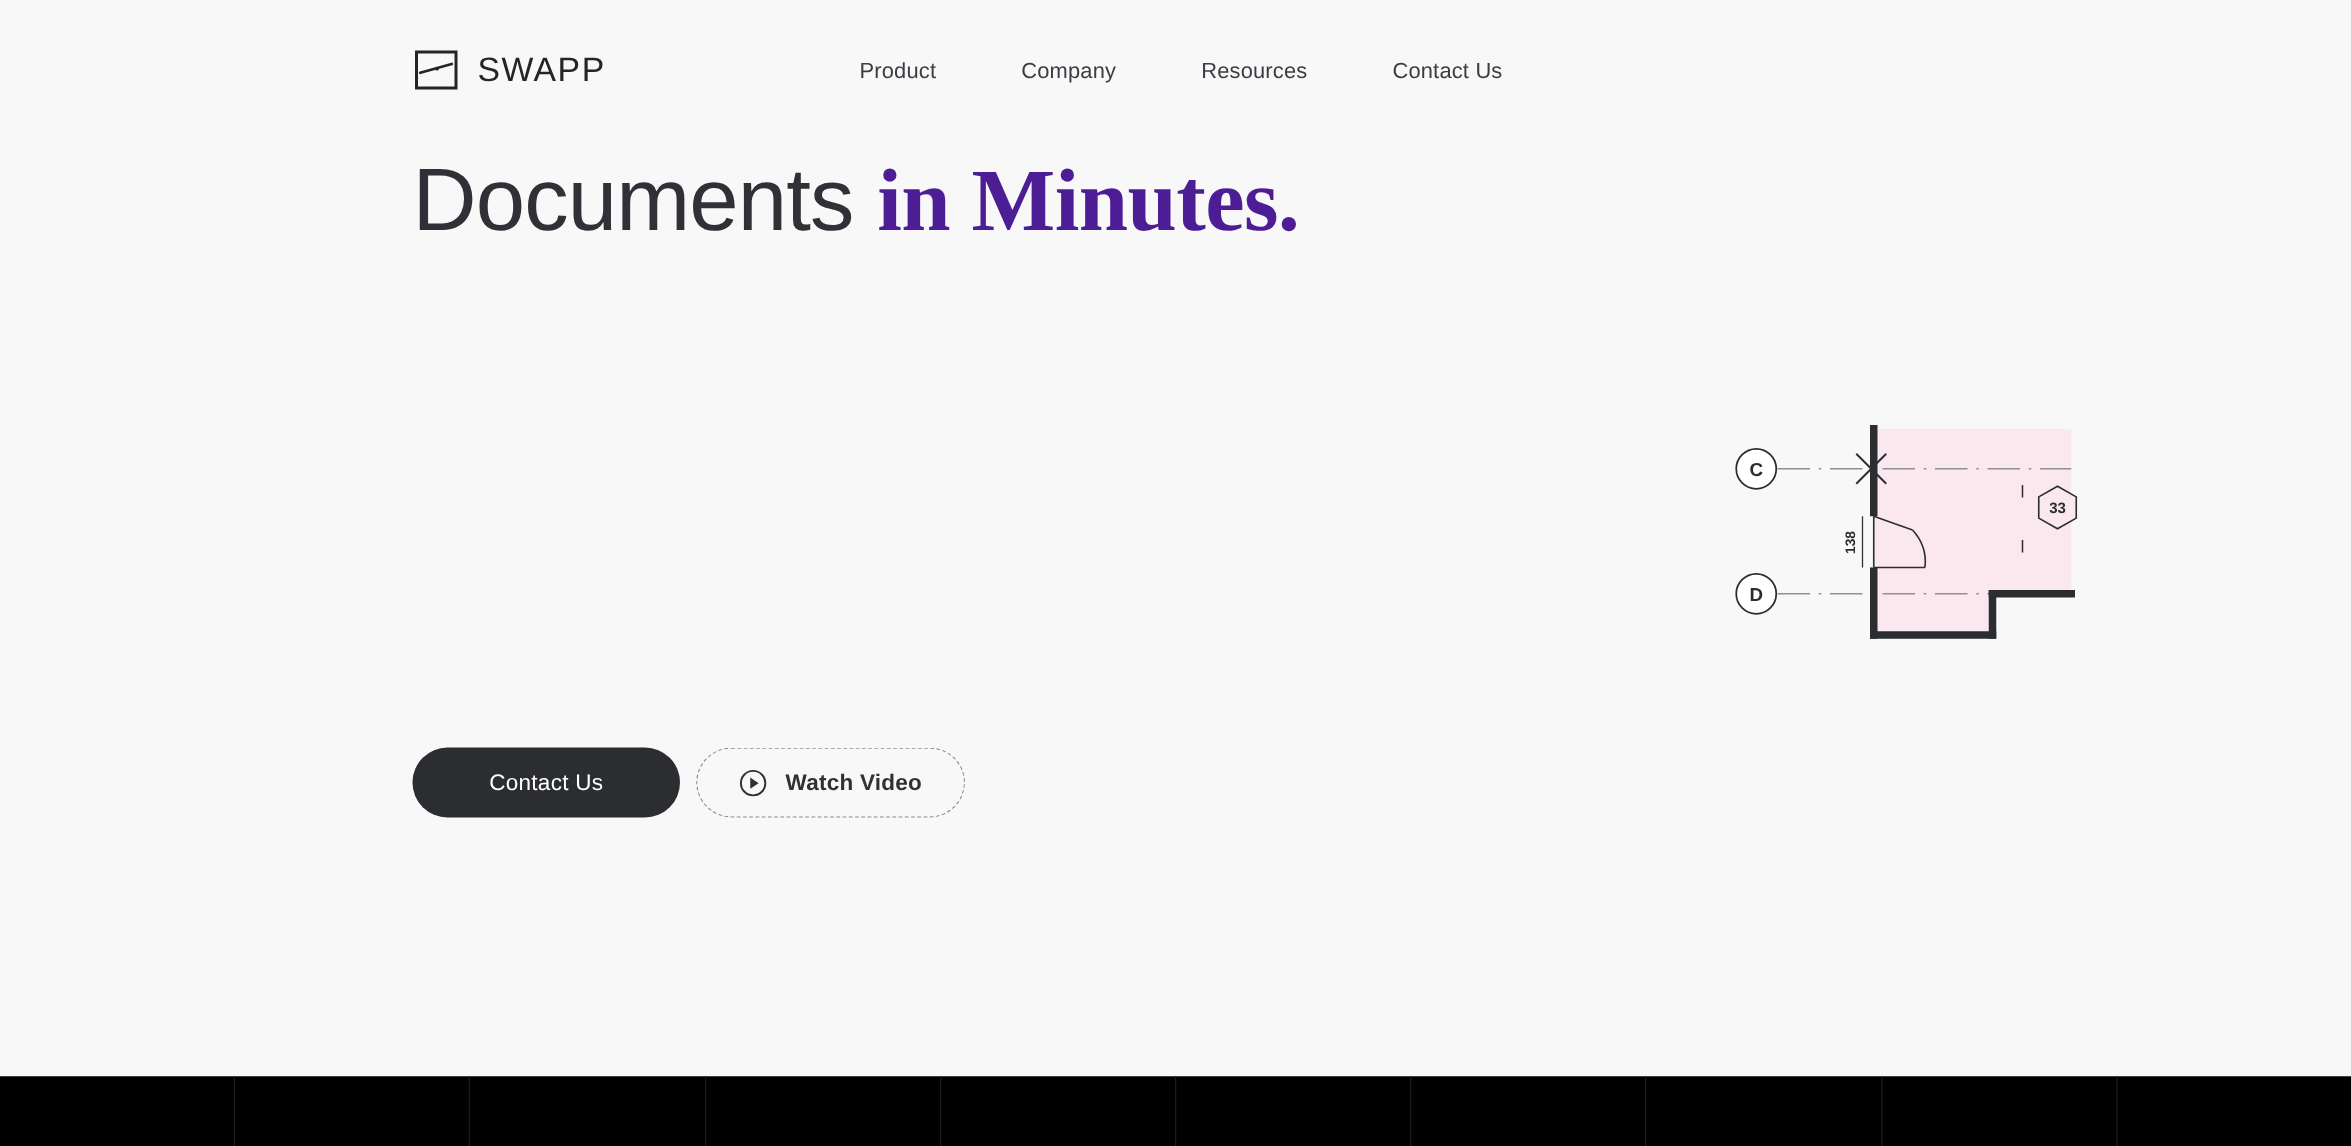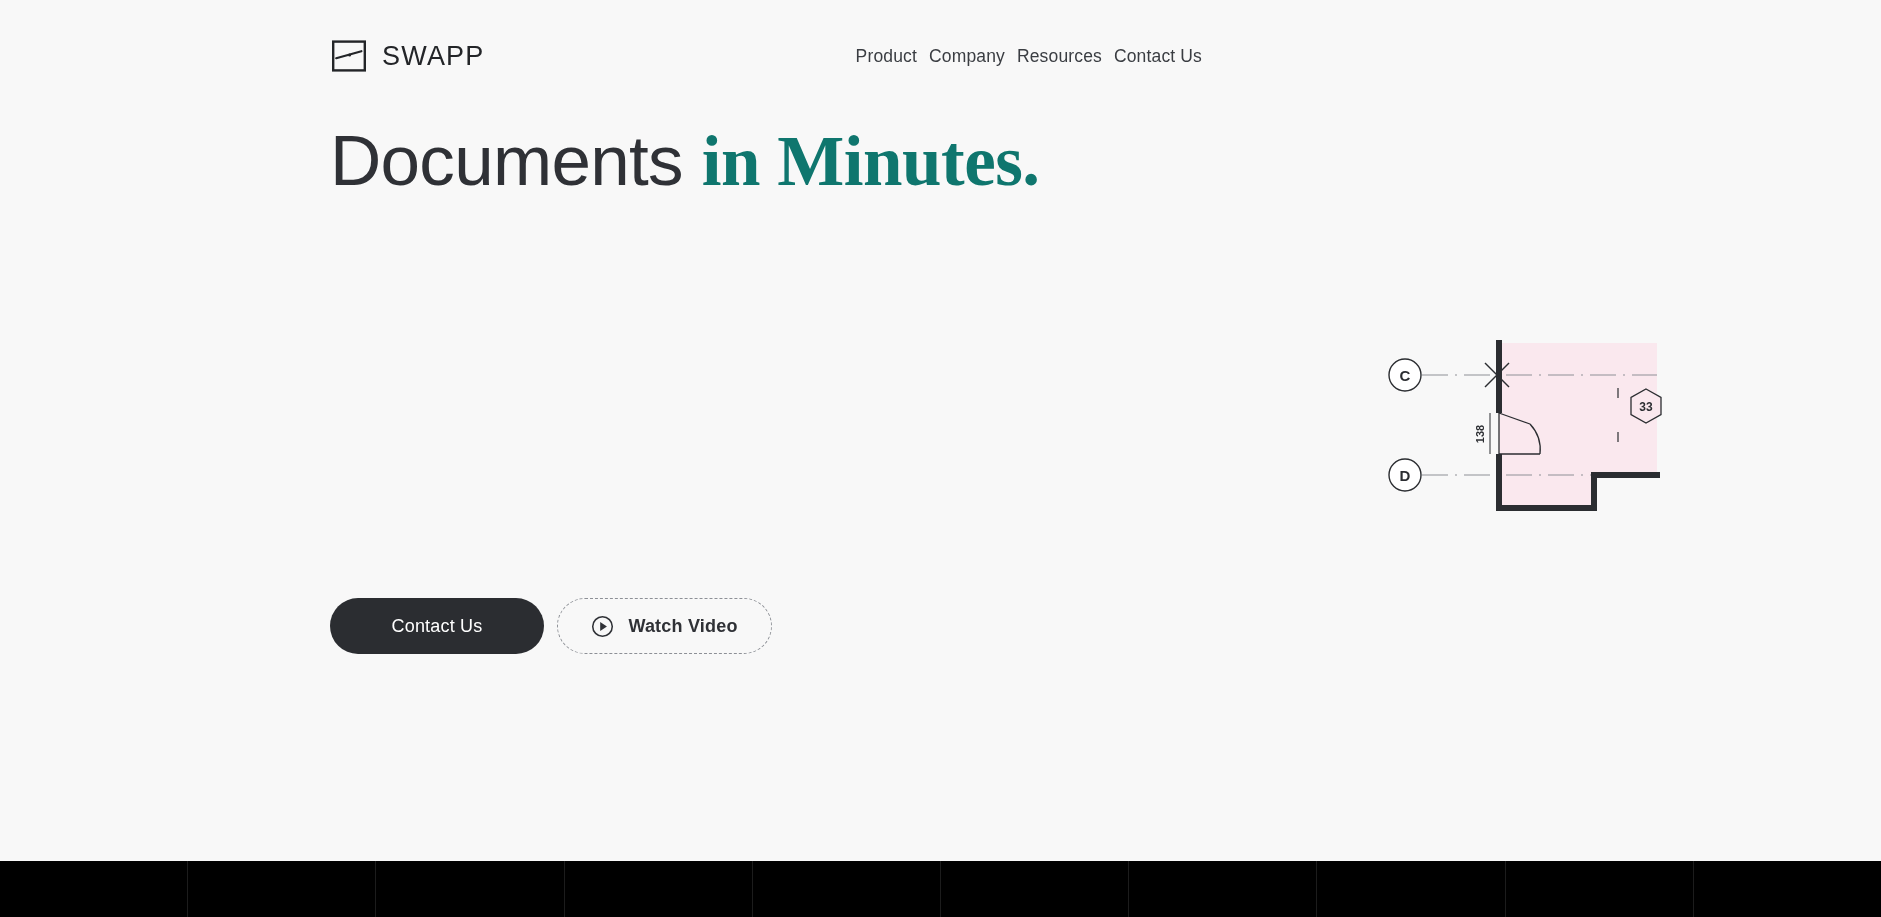--- a/index.html
+++ b/index.html
@@ -56,7 +56,7 @@
     margin-left: auto;
     display: flex;
     align-items: center;
-    gap: 12px;
+    gap: 2px;
   }
 
   .nav-link {

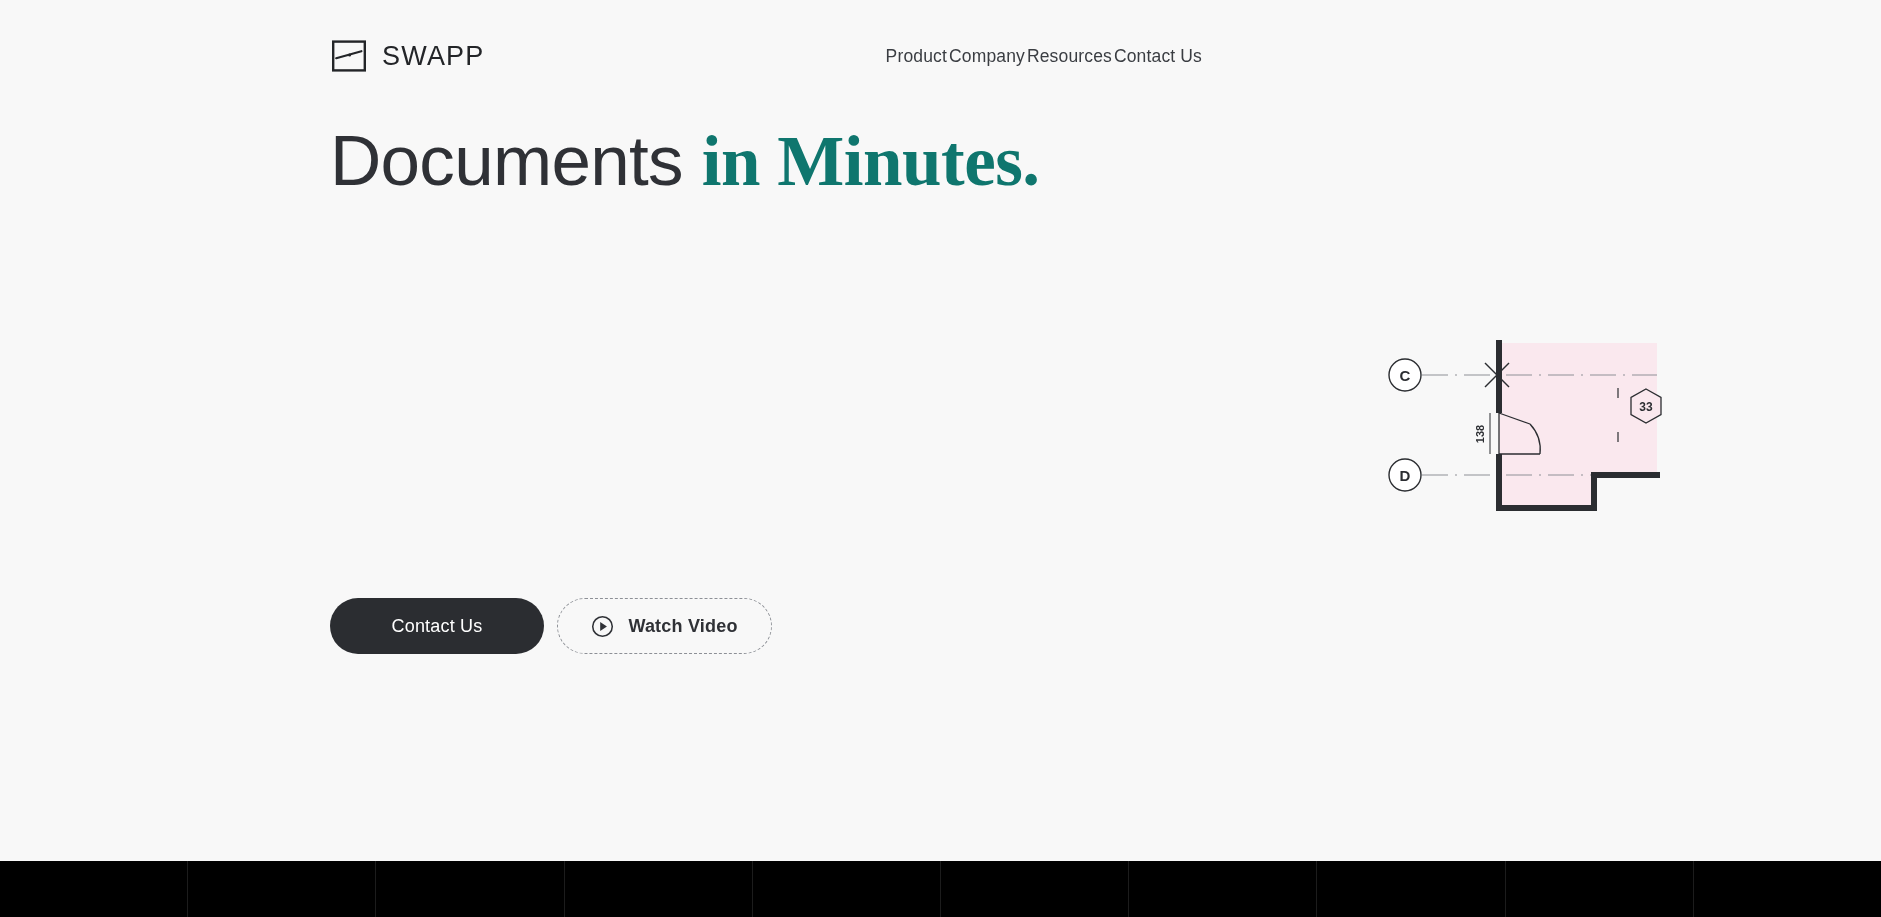--- a/index.html
+++ b/index.html
@@ -66,6 +66,7 @@
     text-decoration: none;
     cursor: pointer;
     padding: 10px 0;
+    margin-left: 66px;
     white-space: nowrap;
   }
   .main-nav .nav-link:first-child { margin-left: 0; }

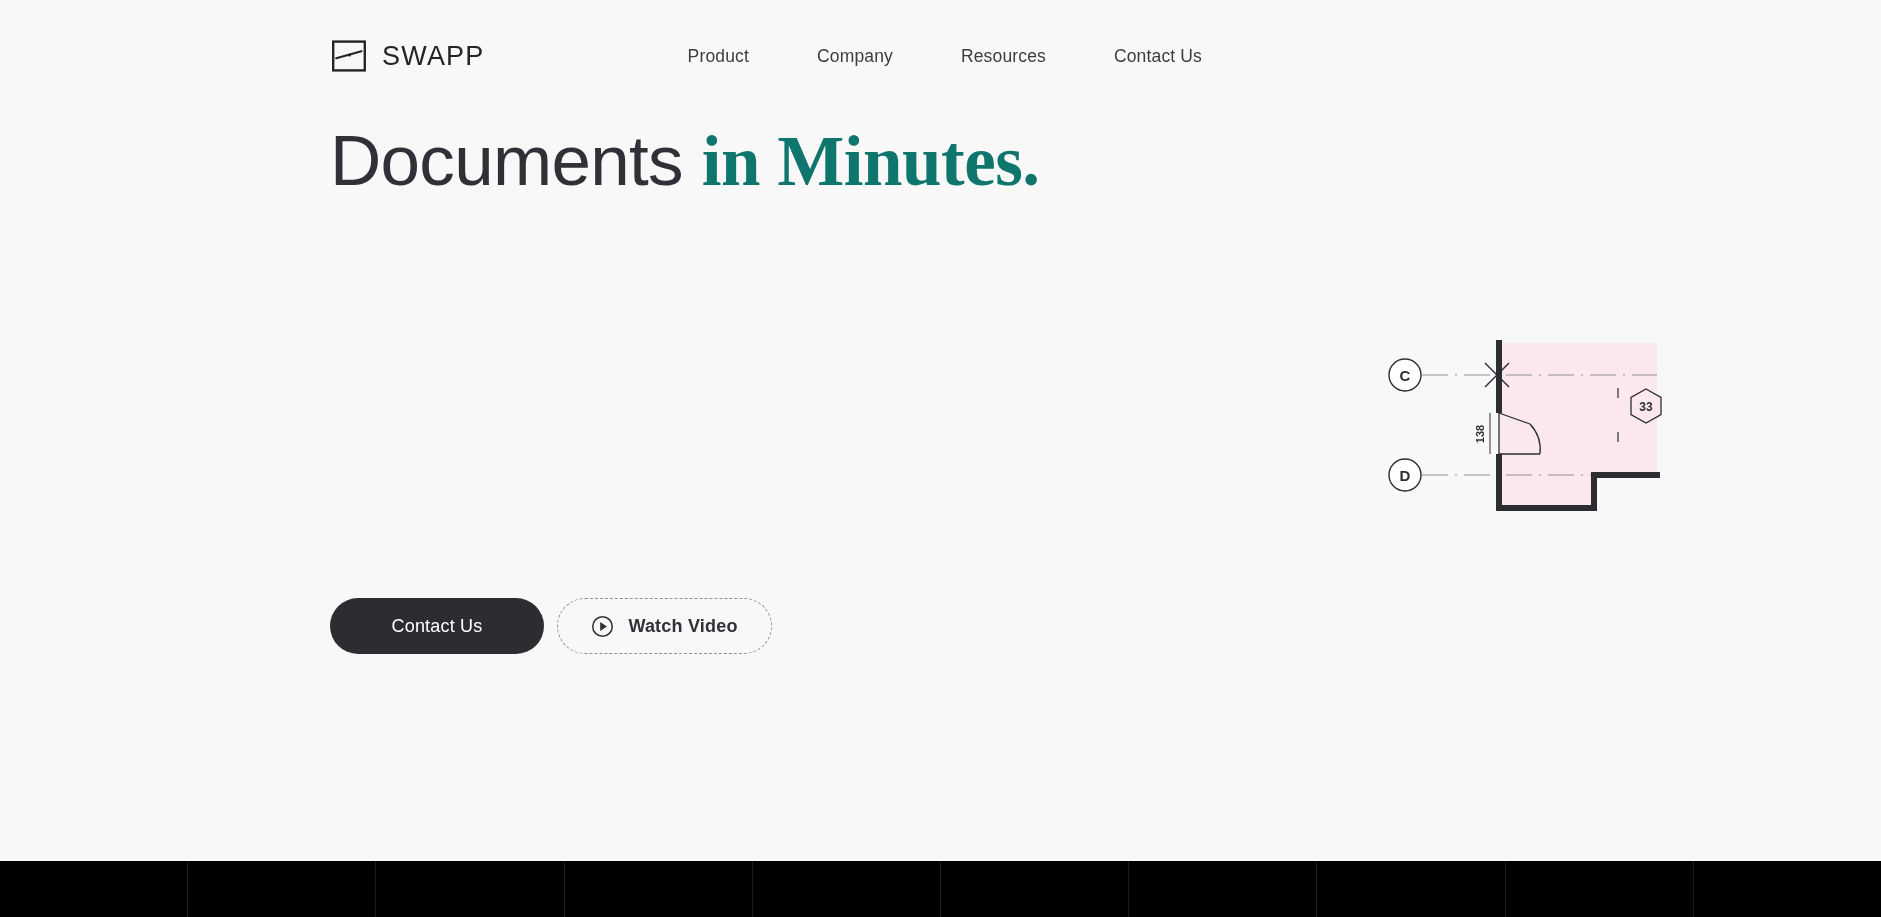--- a/index.html
+++ b/index.html
@@ -101,7 +101,7 @@
     font-family: "Liberation Serif", serif;
     font-weight: 700;
     letter-spacing: -0.5px;
-    color: #0f766e;
+    color: #4c1d95;
   }
 
   .cta-row {

